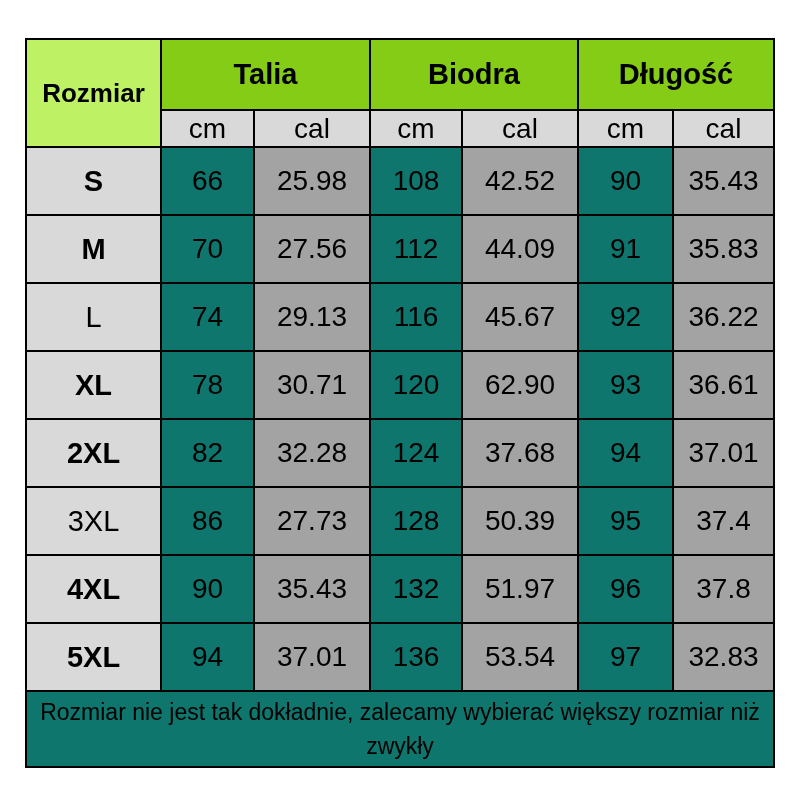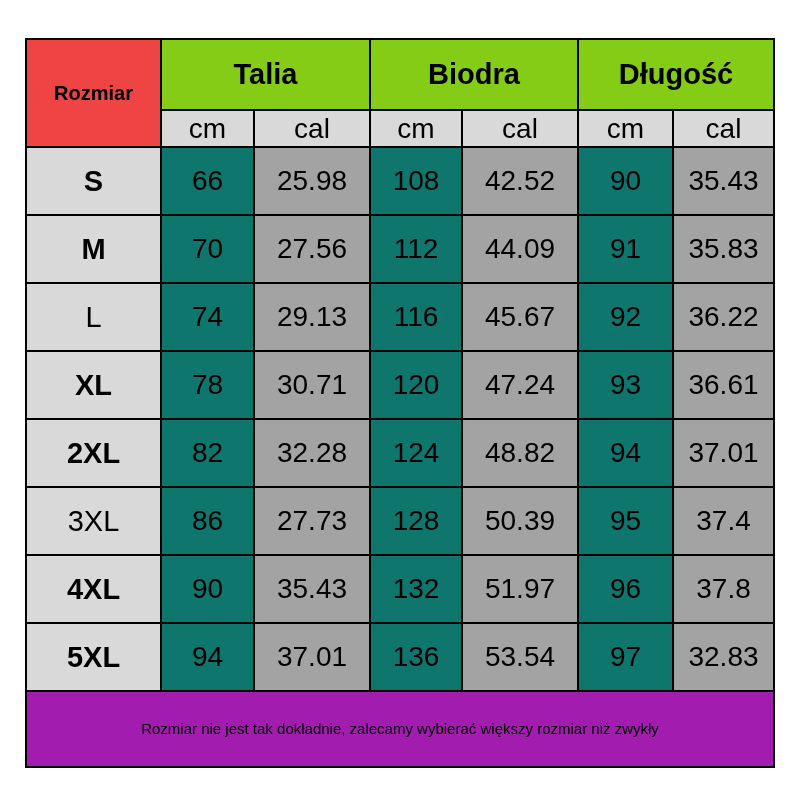--- a/index.html
+++ b/index.html
@@ -37,9 +37,9 @@
     height: 69px;
   }
   .size-header {
-    background: #ef4444;
+    background: #bef264;
     font-weight: bold;
-    font-size: 20px;
+    font-size: 26px;
   }
   .unit-header {
     background: #d9d9d9;

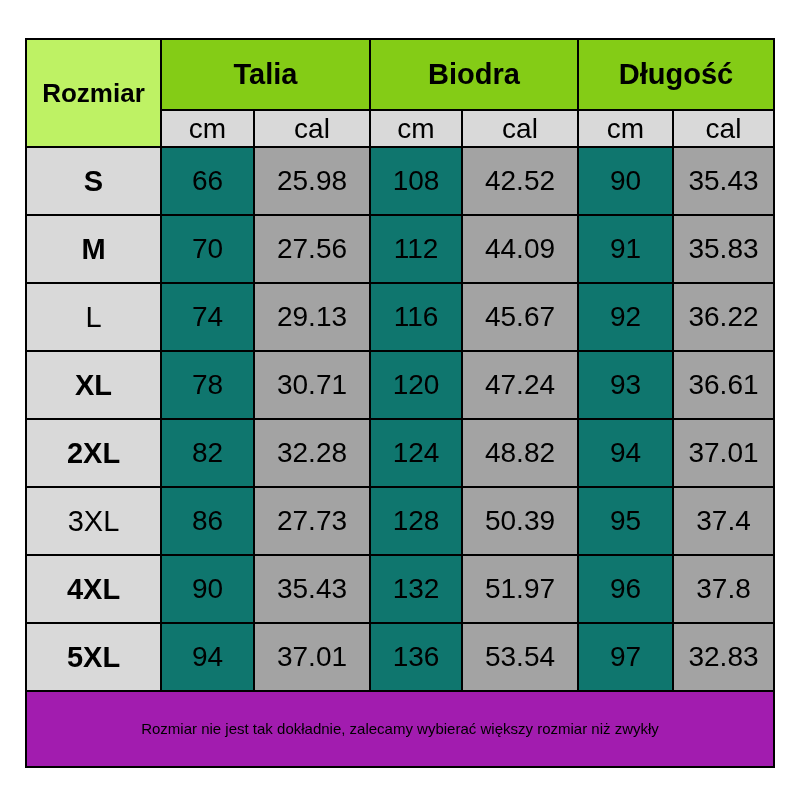--- a/index.html
+++ b/index.html
@@ -137,7 +137,7 @@
           <td class="cm-cell">78</td>
           <td class="cal-cell">30.71</td>
           <td class="cm-cell">120</td>
-          <td class="cal-cell">47.24</td>
+          <td class="cal-cell">62.90</td>
           <td class="cm-cell">93</td>
           <td class="cal-cell">36.61</td>
         </tr>

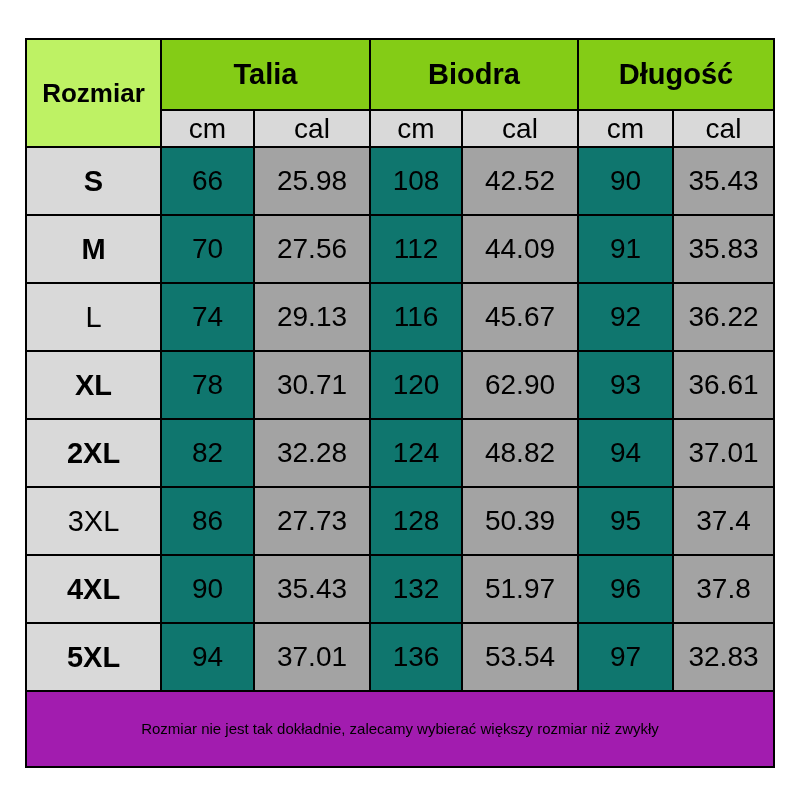--- a/index.html
+++ b/index.html
@@ -146,7 +146,7 @@
           <td class="cm-cell">82</td>
           <td class="cal-cell">32.28</td>
           <td class="cm-cell">124</td>
-          <td class="cal-cell">48.82</td>
+          <td class="cal-cell">37.68</td>
           <td class="cm-cell">94</td>
           <td class="cal-cell">37.01</td>
         </tr>

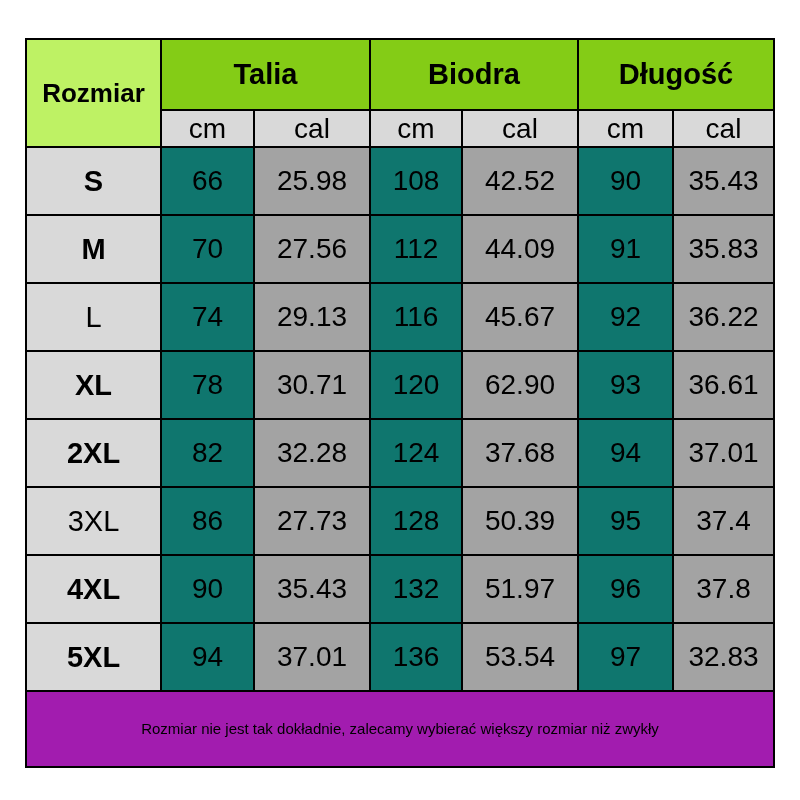--- a/index.html
+++ b/index.html
@@ -67,8 +67,8 @@
     font-size: 28px;
   }
   .footer-cell {
-    background: #a21caf;
-    font-size: 15px;
+    background: #0f766e;
+    font-size: 23px;
     height: 74px;
     line-height: 1.5;
     padding: 2px 8px;

